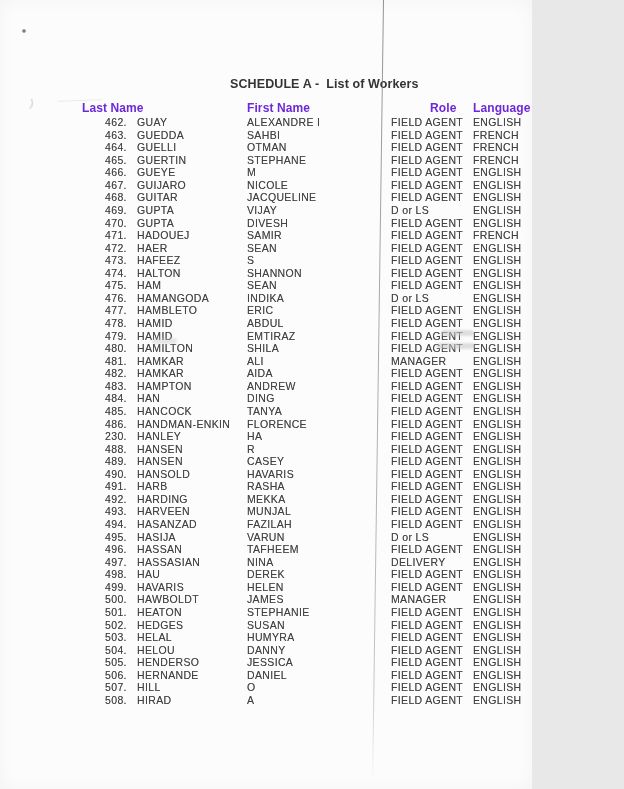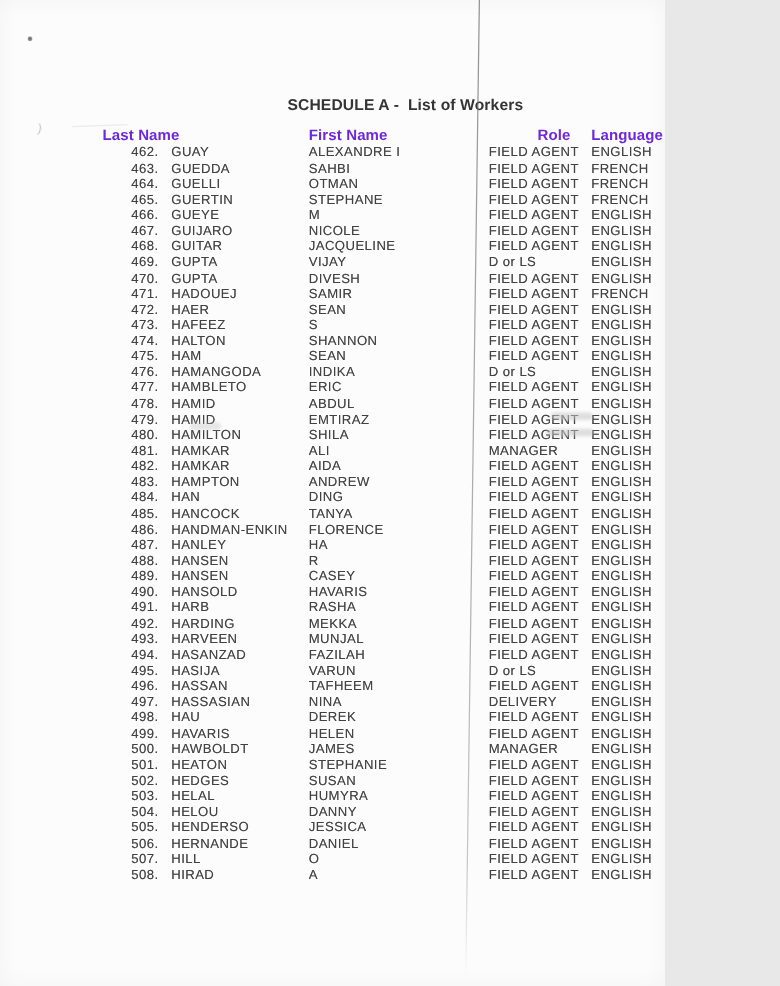--- a/index.html
+++ b/index.html
@@ -256,7 +256,7 @@
         <span class="c-lang">ENGLISH</span>
       </div>
       <div class="row">
-        <span class="c-num">487.</span>
+        <span class="c-num">230.</span>
         <span class="c-last">HANLEY</span>
         <span class="c-first">HA</span>
         <span class="c-role">FIELD AGENT</span>

